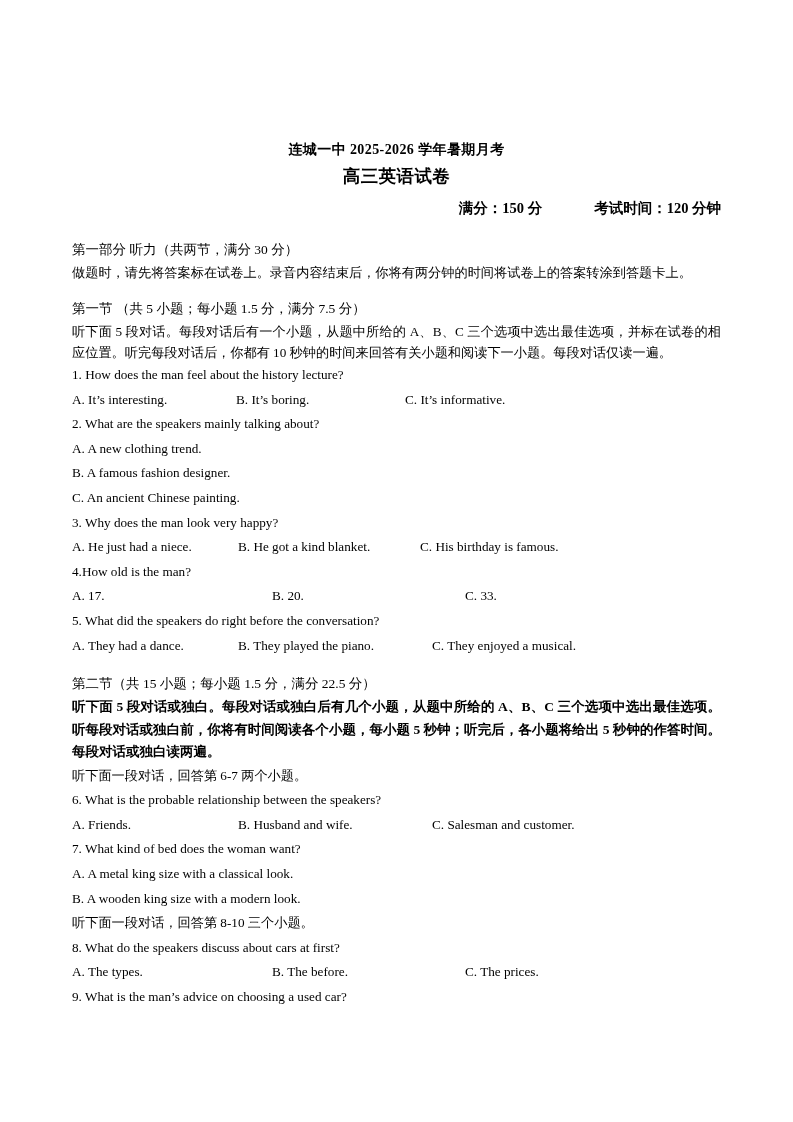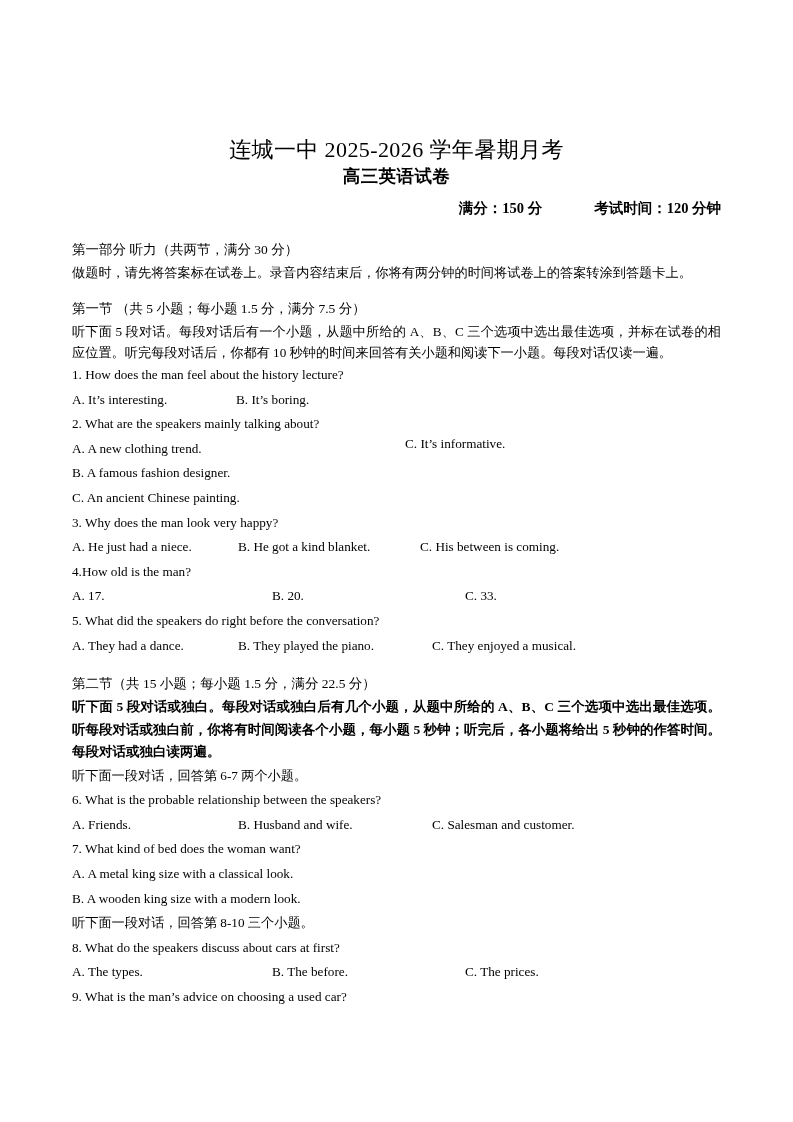--- a/index.html
+++ b/index.html
@@ -30,8 +30,8 @@
   }
   .doc-title {
     font-family: "Liberation Serif", "DejaVu Serif", serif;
-    font-weight: normal;
-    font-size: 22px;
+    font-weight: bold;
+    font-size: 14px;
     line-height: 25px;
     letter-spacing: 0.4px;
     white-space: nowrap;

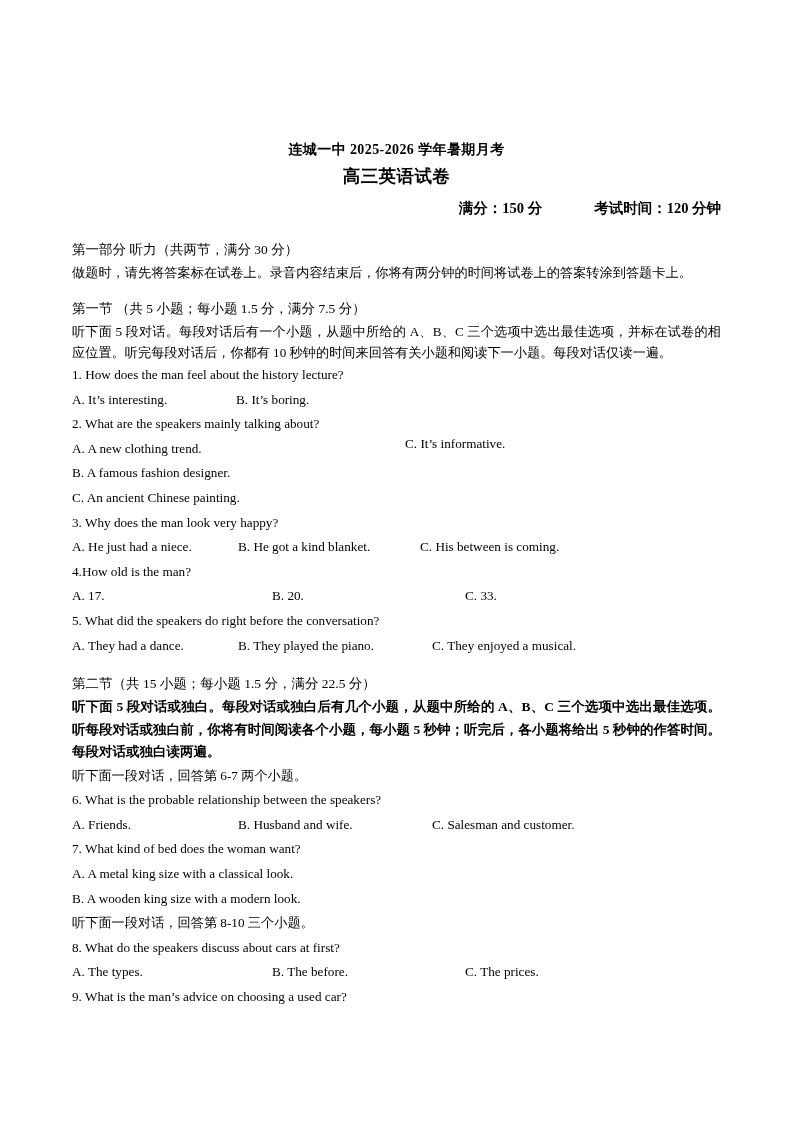--- a/index.html
+++ b/index.html
@@ -96,7 +96,7 @@
   }
   .op-a { left: 0px; }
   .op-b-n { left: 164px; }
-  .op-c-n { left: 333px; margin-top: 44px; }
+  .op-c-n { left: 333px; }
   .op-b-m { left: 166px; }
   .op-c-m { left: 348px; }
   .op-b-w { left: 200px; }

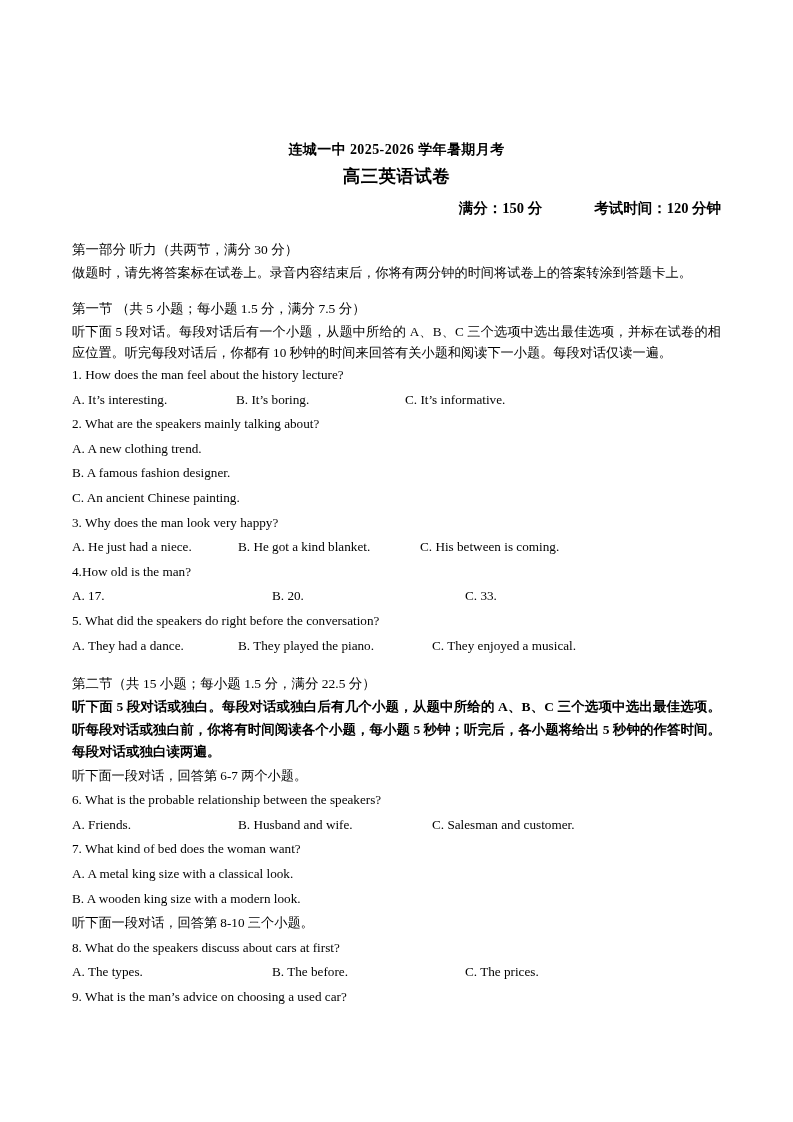--- a/index.html
+++ b/index.html
@@ -144,7 +144,7 @@
   <div class="opts">
     <span class="op-a">A. He just had a niece.</span>
     <span class="op-b-m">B. He got a kind blanket.</span>
-    <span class="op-c-m">C. His between is coming.</span>
+    <span class="op-c-m">C. His birthday is famous.</span>
   </div>
 
   <div class="qline">4.How old is the man?</div>

